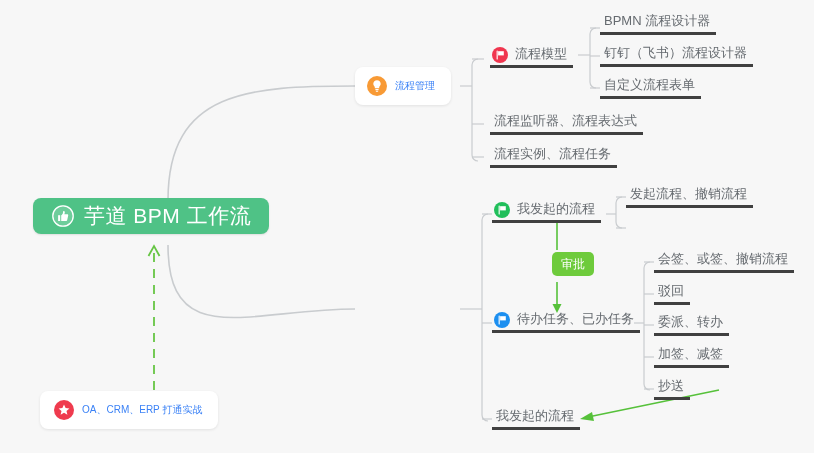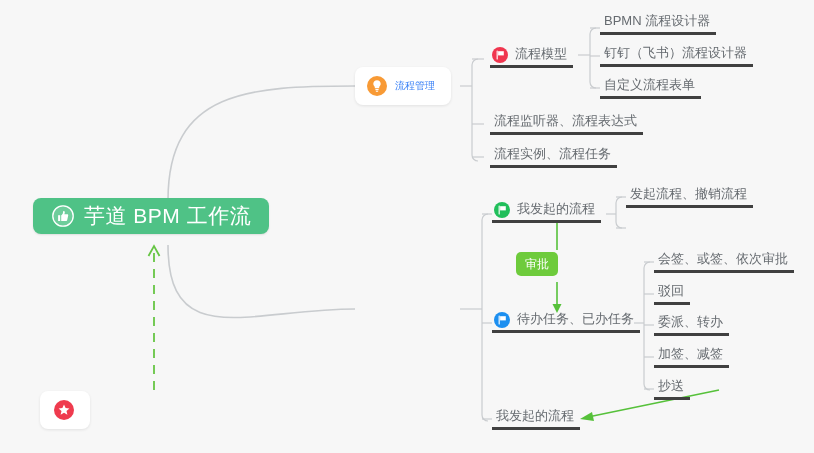--- a/index.html
+++ b/index.html
@@ -224,7 +224,7 @@
     <span class="label">发起流程、撤销流程</span>
   </div>
 
-  <div class="node badge" style="left:516px; top:252px;justify-content:flex-end;">
+  <div class="node badge" style="left:552px; top:252px;justify-content:flex-end;">
     <span class="label">审批</span>
   </div>
 

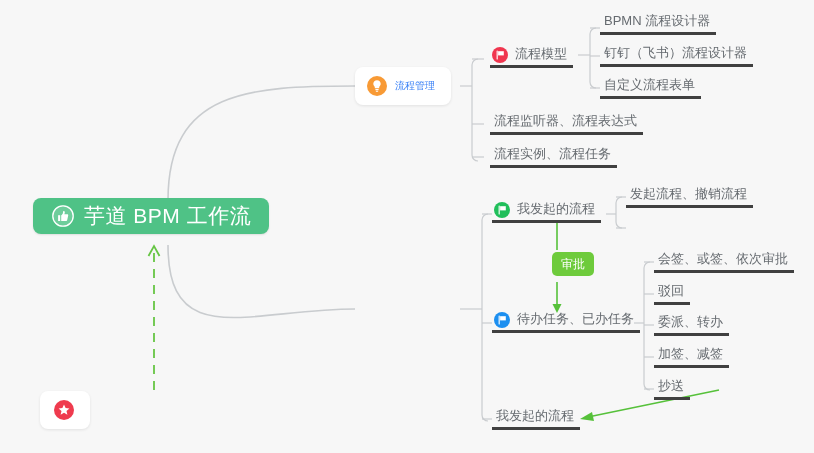--- a/index.html
+++ b/index.html
@@ -240,7 +240,7 @@
   </div>
 
   <div class="node leaf plain" style="left:654px; top:247px;">
-    <span class="label">会签、或签、依次审批</span>
+    <span class="label">会签、或签、撤销流程</span>
   </div>
   <div class="node leaf plain" style="left:654px; top:279px;">
     <span class="label">驳回</span>

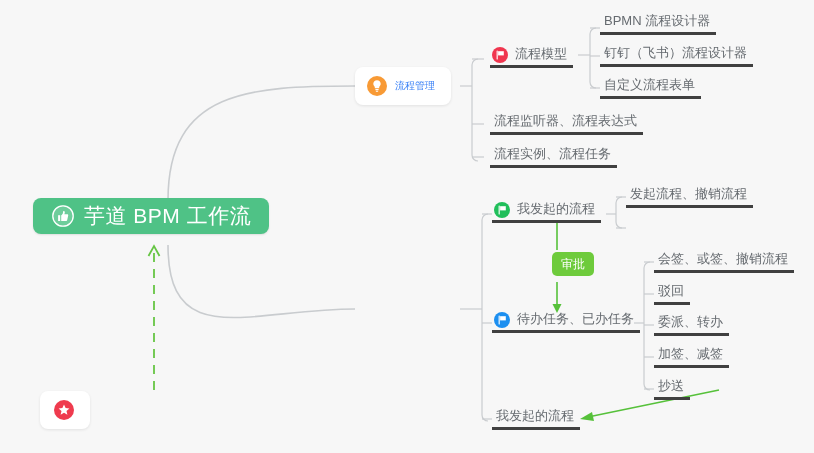--- a/index.html
+++ b/index.html
@@ -267,6 +267,7 @@
                  L10 12.8 L6.6 14.8 L7.5 11.0 L4.6 8.4 L8.4 8.0 Z" fill="#ffffff"></path>
       </svg>
     </span>
+    <span class="label">OA、CRM、ERP 打通实战</span>
   </div>
 
 </div>

